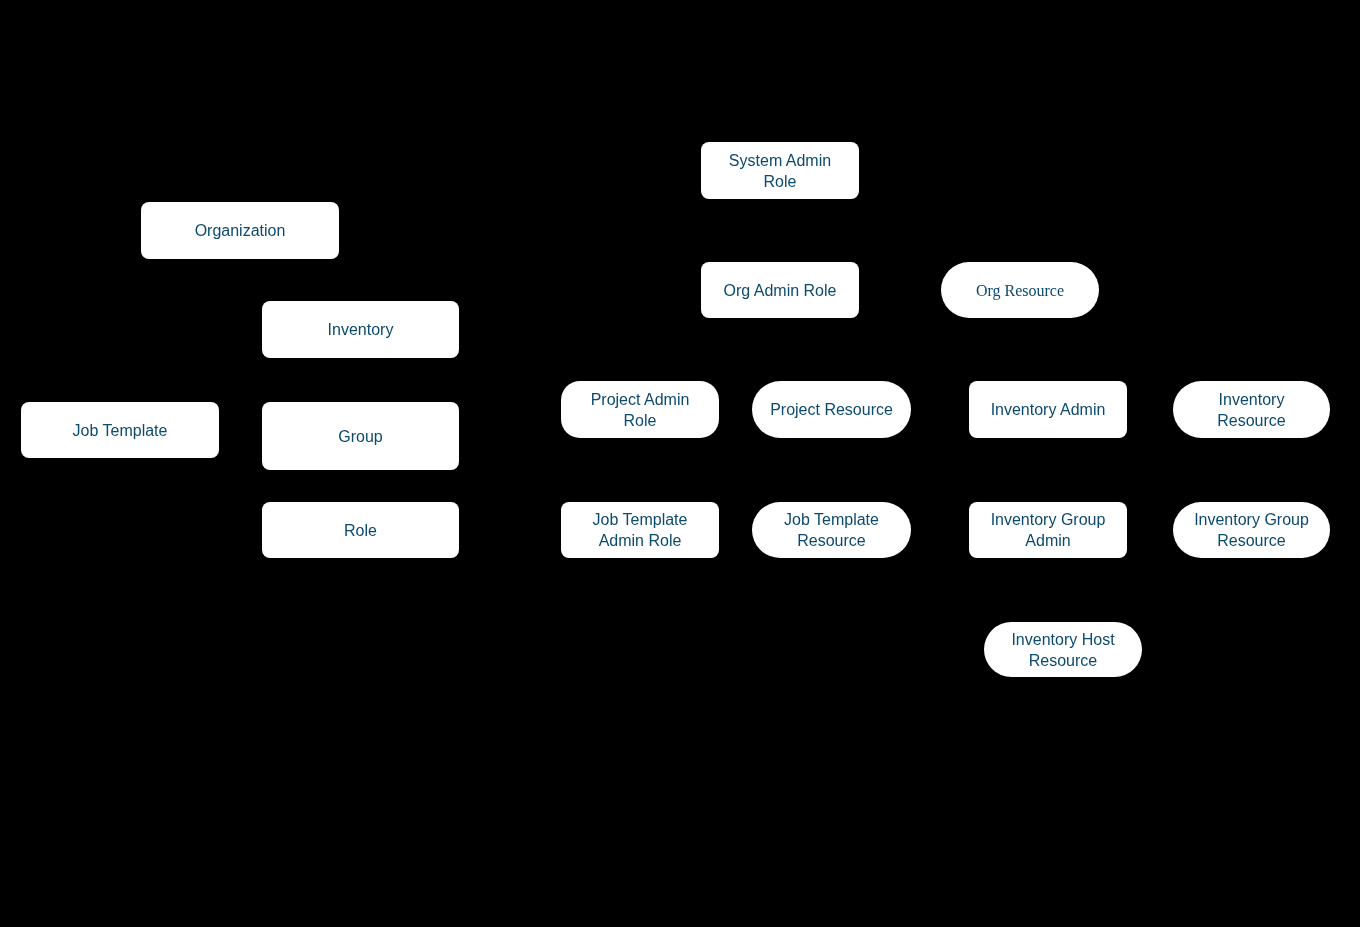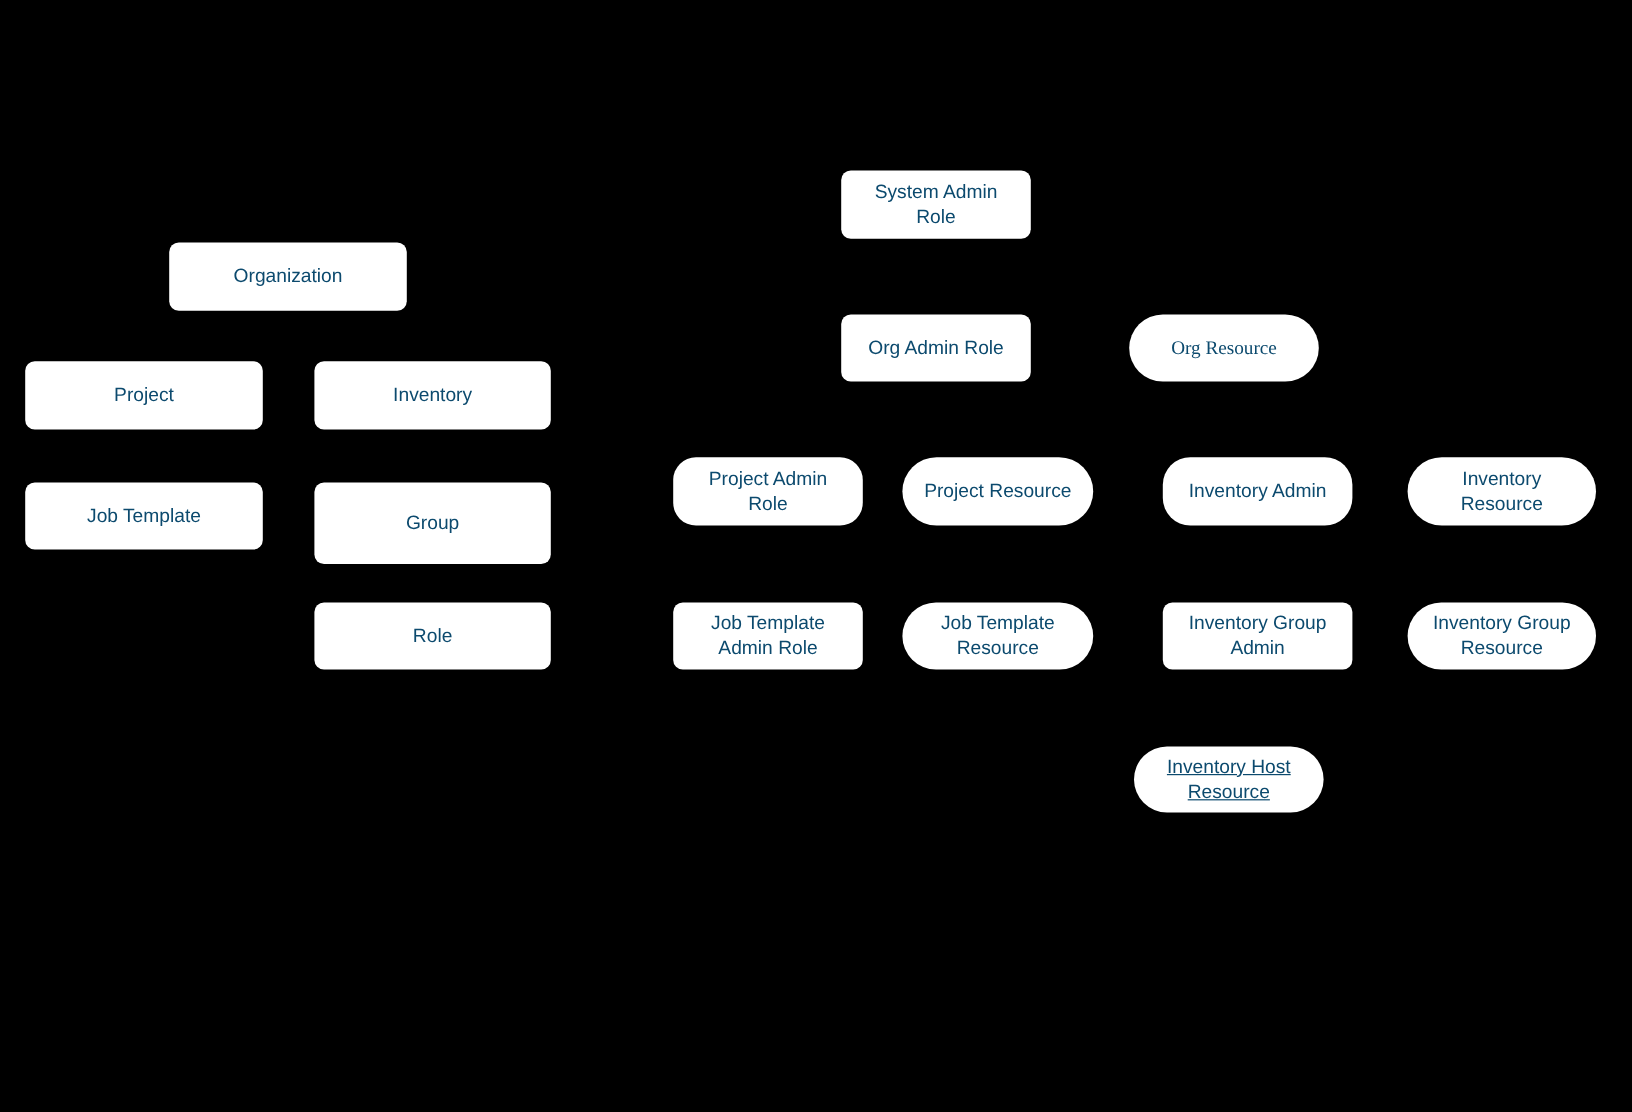--- a/index.html
+++ b/index.html
@@ -40,7 +40,6 @@
 
   <div class="node rect" style="left:141px; top:202px; width:198px; height:57px;">Organization</div>
 
-  <div class="node rect" style="left:21px; top:301px; width:198px; height:57px;">Project</div>
 
   <div class="node rect" style="left:262px; top:301px; width:197px; height:57px;">Inventory</div>
 

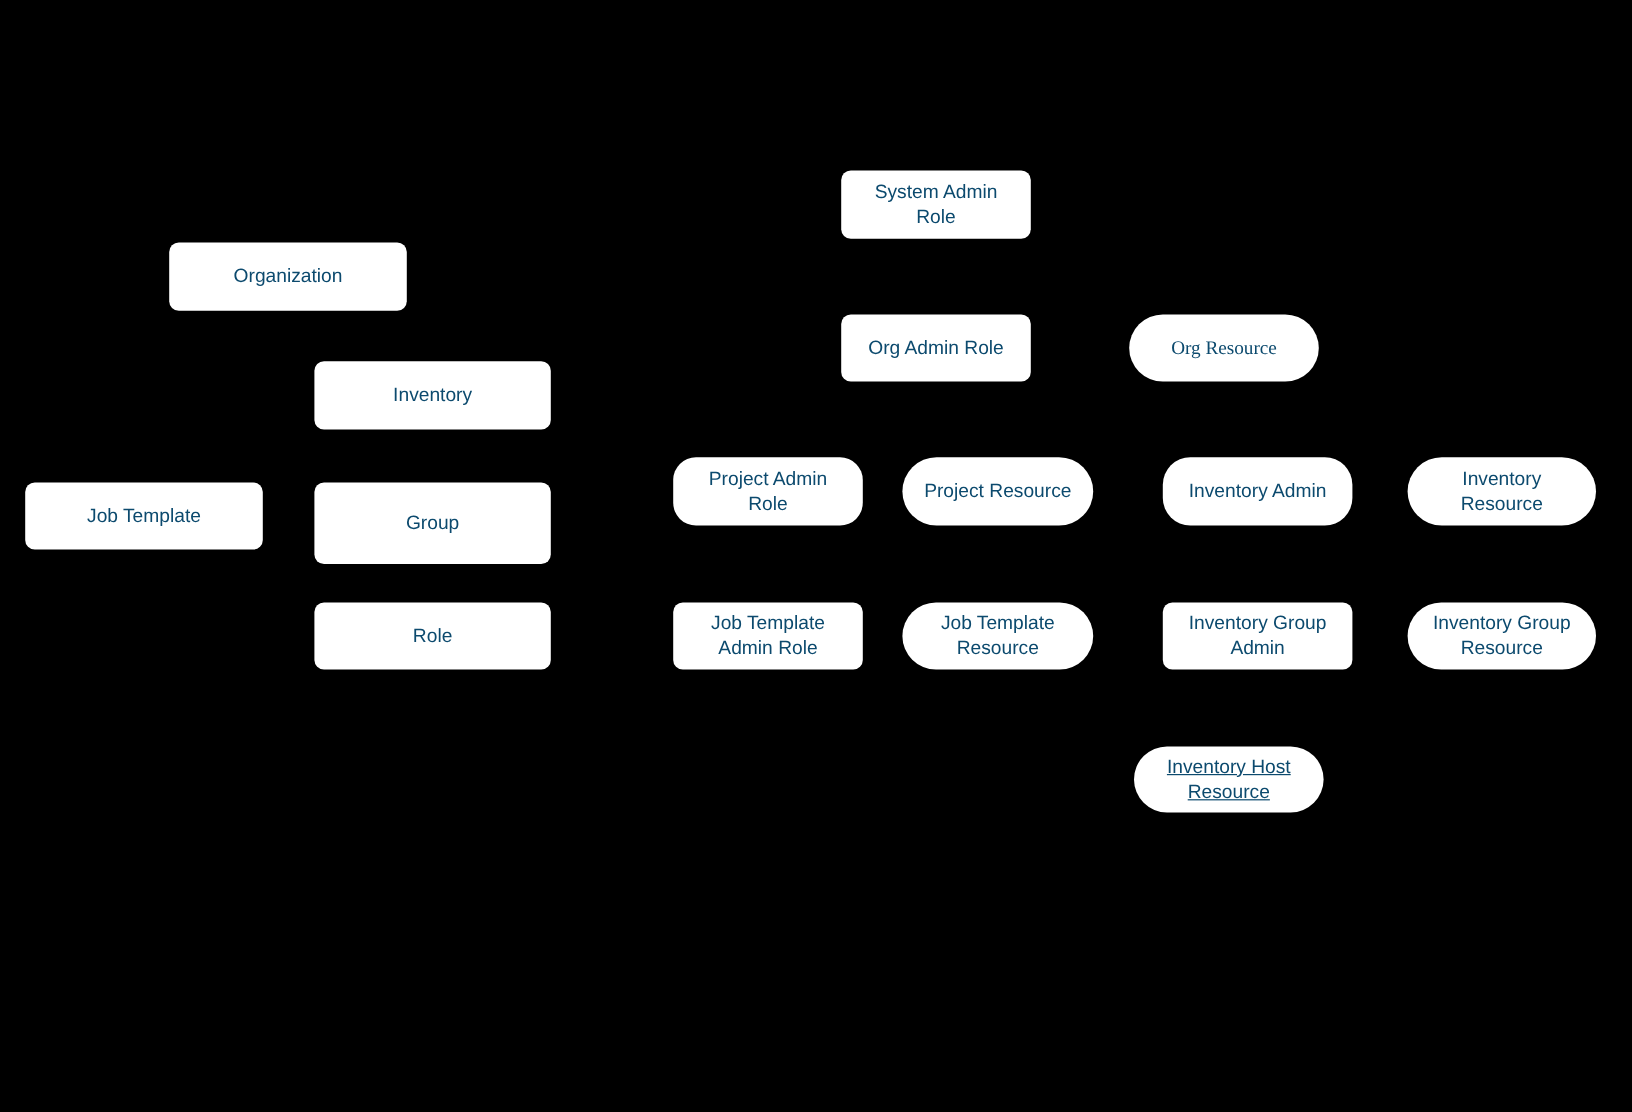--- a/index.html
+++ b/index.html
@@ -61,7 +61,7 @@
 
   <div class="node stadium" style="left:752px; top:381px; width:159px; height:57px;">Project Resource</div>
 
-  <div class="node rect" style="left:969px; top:381px; width:158px; height:57px;border-radius:23px;">Inventory Admin</div>
+  <div class="node rect" style="left:969px; top:381px; width:158px; height:57px;">Inventory Admin</div>
 
   <div class="node stadium" style="left:1173px; top:381px; width:157px; height:57px;">Inventory
 Resource</div>

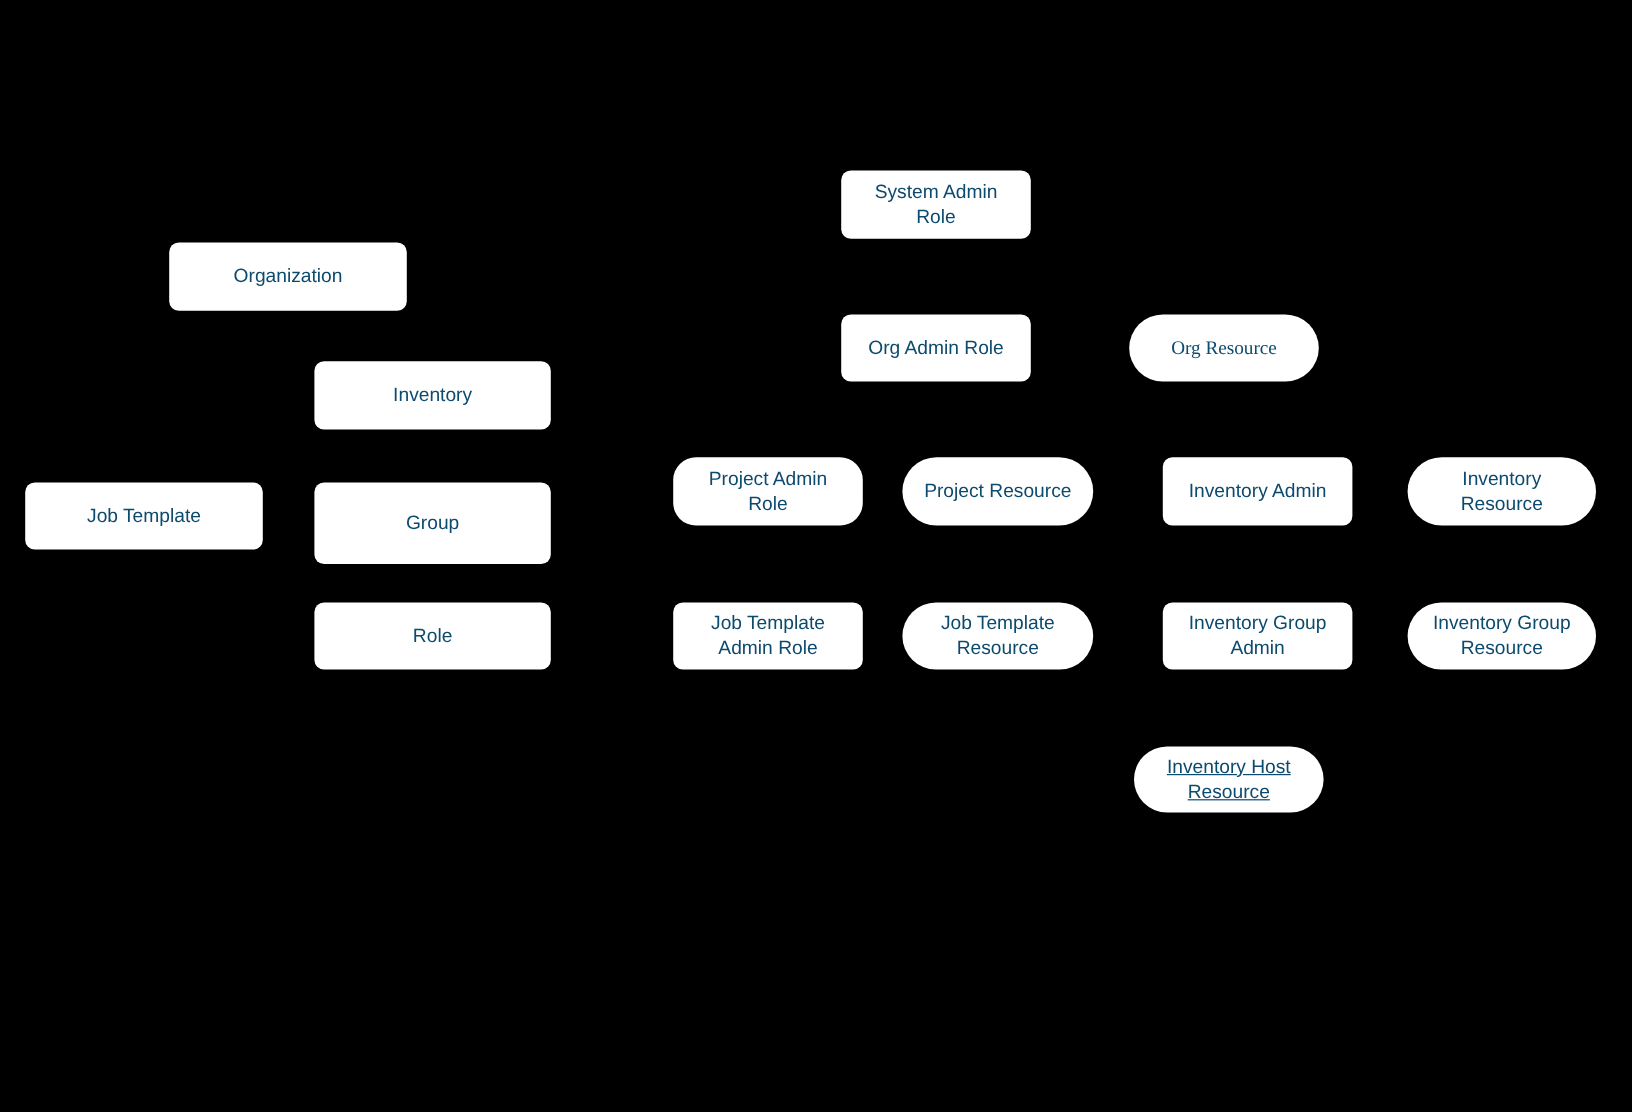--- a/index.html
+++ b/index.html
@@ -78,7 +78,7 @@
   <div class="node stadium" style="left:1173px; top:502px; width:157px; height:56px;">Inventory Group
 Resource</div>
 
-  <div class="node stadium" style="left:945px; top:622px; width:158px; height:55px;text-decoration:underline;">Inventory Host
+  <div class="node stadium" style="left:984px; top:622px; width:158px; height:55px;">Inventory Host
 Resource</div>
 
 </div>

